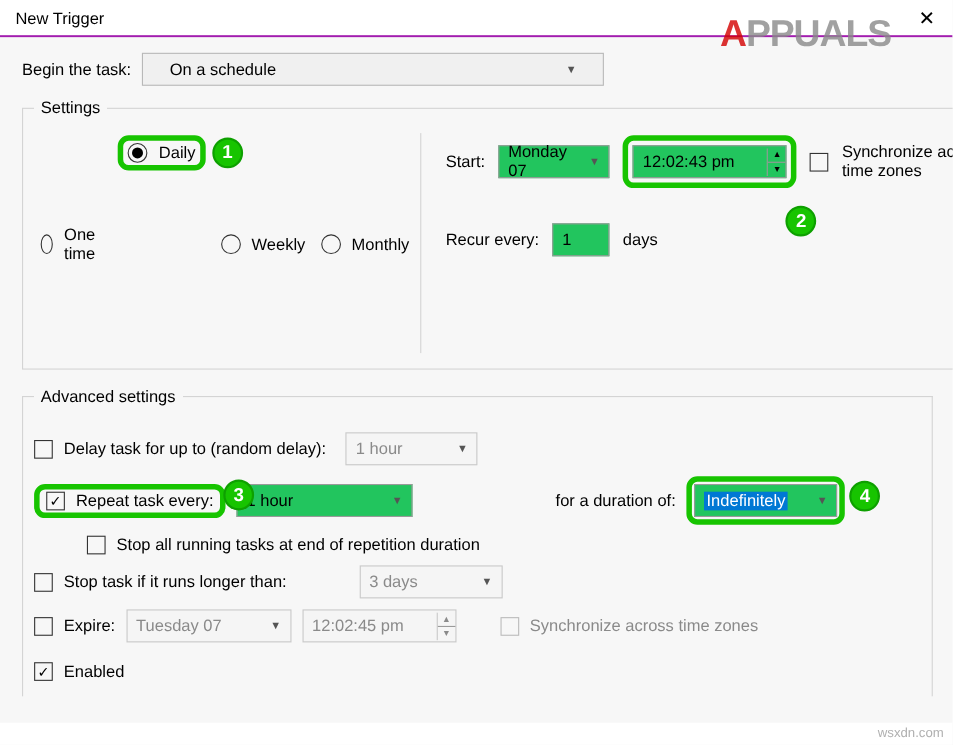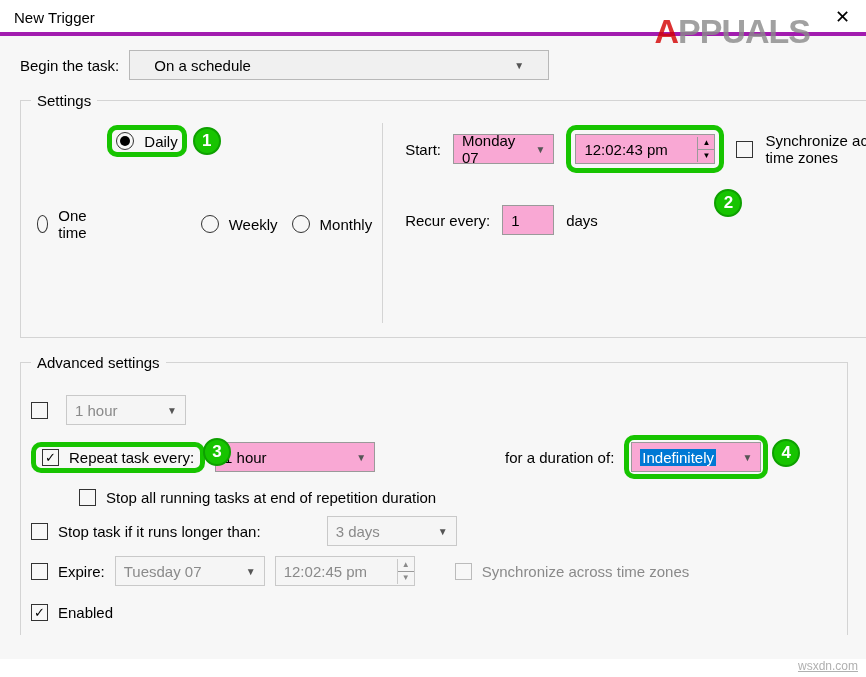--- a/index.html
+++ b/index.html
@@ -20,7 +20,7 @@
     justify-content: space-between;
     align-items: center;
     padding: 6px 10px 4px 14px;
-    border-bottom: 4px solid #a21caf;
+    border-bottom: 2px solid #a21caf;
   }
   .close-x {
     font-size: 18px;

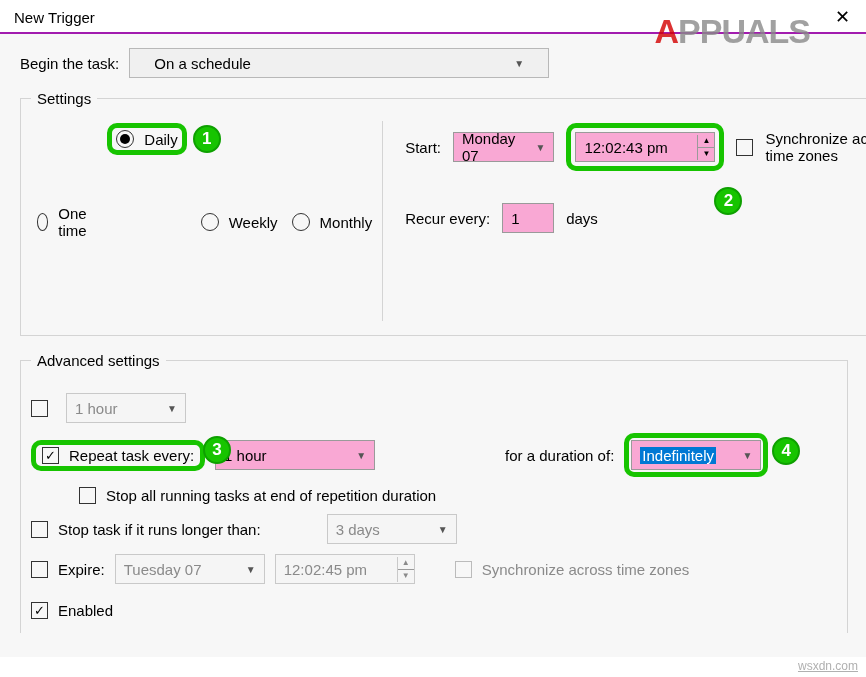--- a/index.html
+++ b/index.html
@@ -103,7 +103,7 @@
   }
   .sched-col { flex: 1; padding-top: 2px; }
   .ctrl {
-    background: #f9a8d4;
+    background: #22c55e;
     border: 1px solid #9a9a9a;
     height: 30px;
     display: inline-flex;

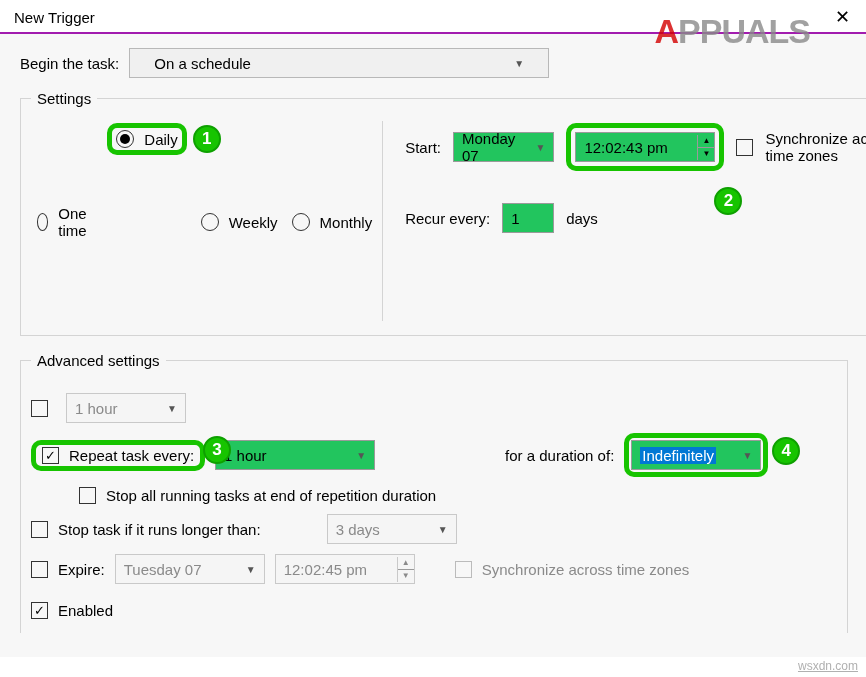--- a/index.html
+++ b/index.html
@@ -251,6 +251,7 @@
 
       <div class="adv-row">
         <span class="chk"></span>
+        <span>Delay task for up to (random delay):</span>
         <div class="ctrl disabled" style="width:120px; justify-content:space-between; margin-left:8px;">
           <span class="muted">1 hour</span>
           <span class="chev">▼</span>

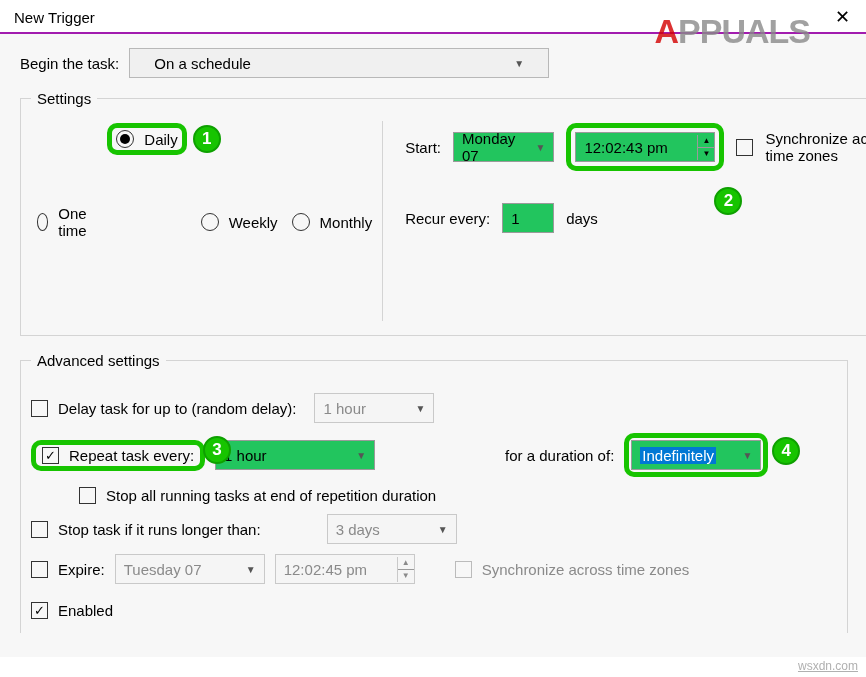--- a/index.html
+++ b/index.html
@@ -163,7 +163,6 @@
     font-size: 12px;
     color: #b0b0b0;
     pointer-events: none;
-    text-decoration: underline;
   }
 </style>
 </head>

